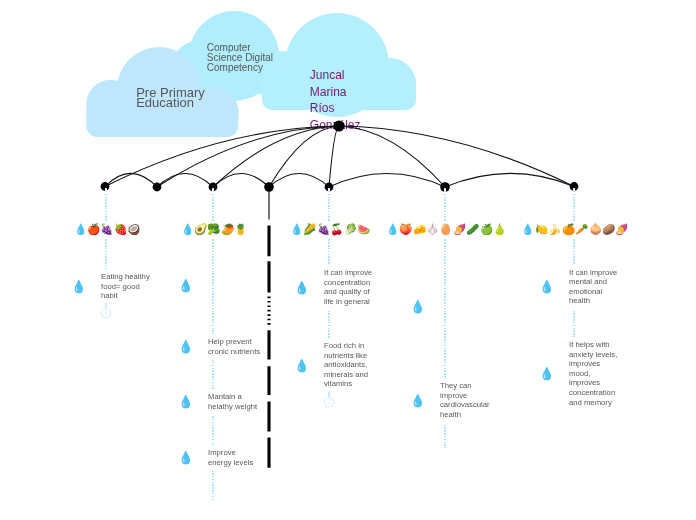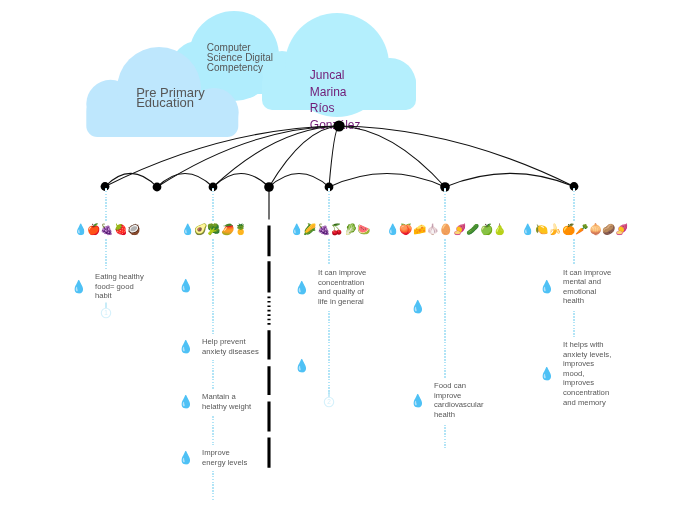--- a/index.html
+++ b/index.html
@@ -17,7 +17,7 @@
   .note{position:absolute;}
   .note .drop{position:absolute;left:0;font-size:12.5px;line-height:12px;
      font-family:"Noto Color Emoji","DejaVu Sans",sans-serif;}
-  .note .txt{margin-left:24px;color:#585858;white-space:pre-line;
+  .note .txt{margin-left:30px;color:#585858;white-space:pre-line;
      font-size:7.7px;line-height:9.6px;background:#fff;
      padding:3px 2px 4px 0;}
 </style>

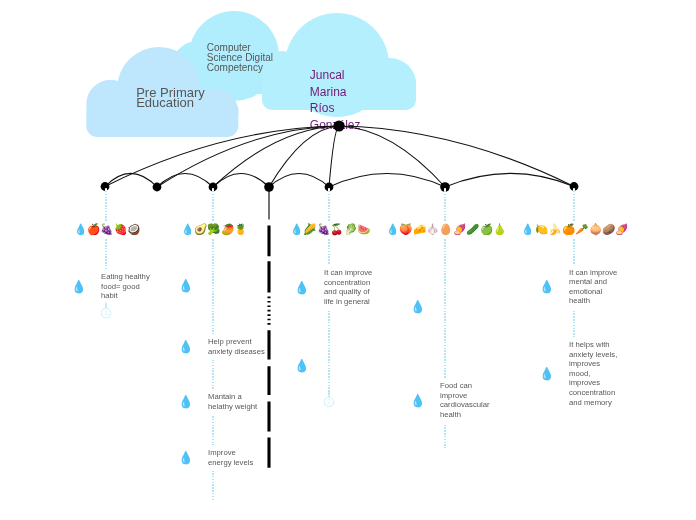--- a/index.html
+++ b/index.html
@@ -109,7 +109,7 @@
         <div class="note" style="left: 178px; top: 334px;">
           <span class="drop" style="top: 7.2px;">💧</span>
           <div class="txt">Help prevent
-anxiety diseases</div>
+cronic nutrients</div>
         </div>
         <div class="note" style="left: 178px; top: 389px;">
           <span class="drop" style="top: 7.2px;">💧</span>

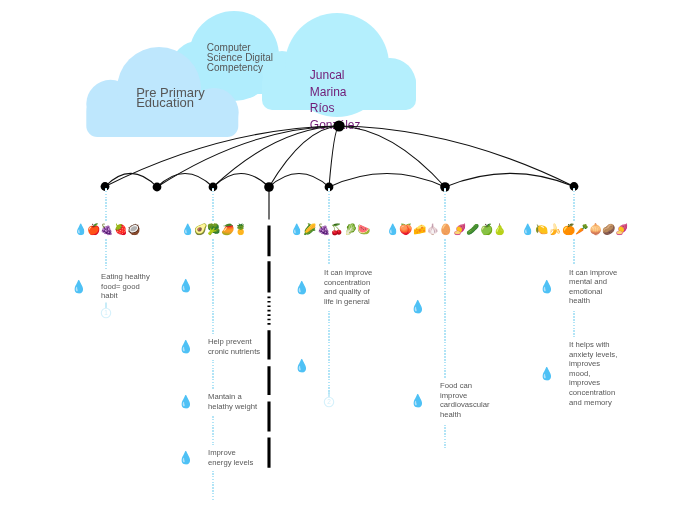--- a/index.html
+++ b/index.html
@@ -134,6 +134,11 @@
         </div>
         <div class="note" style="left: 294px; top: 338px;">
           <span class="drop" style="top: 21.6px;">💧</span>
+          <div class="txt">Food rich in
+nutrients like
+antioxidants,
+minerals and
+vitamins</div>
         </div>
       </div>
       <div class="col">

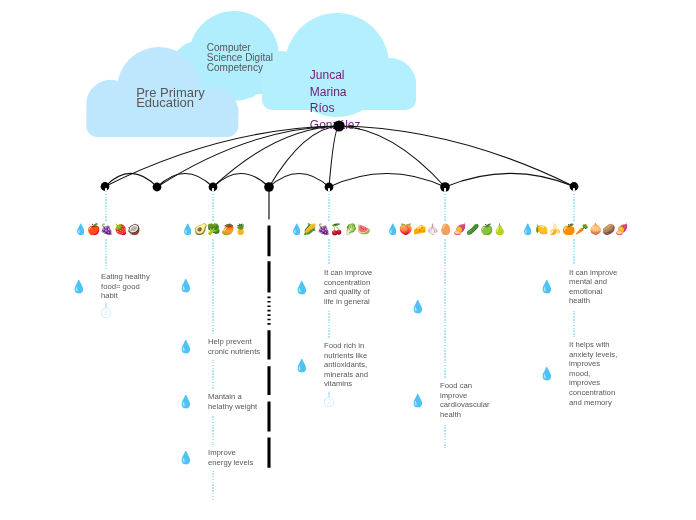--- a/index.html
+++ b/index.html
@@ -149,7 +149,7 @@
         </div>
         <div class="note" style="left: 410px; top: 378px;">
           <span class="drop" style="top: 16.8px;">💧</span>
-          <div class="txt">Food can
+          <div class="txt">They can
 improve
 cardiovascular
 health</div>

